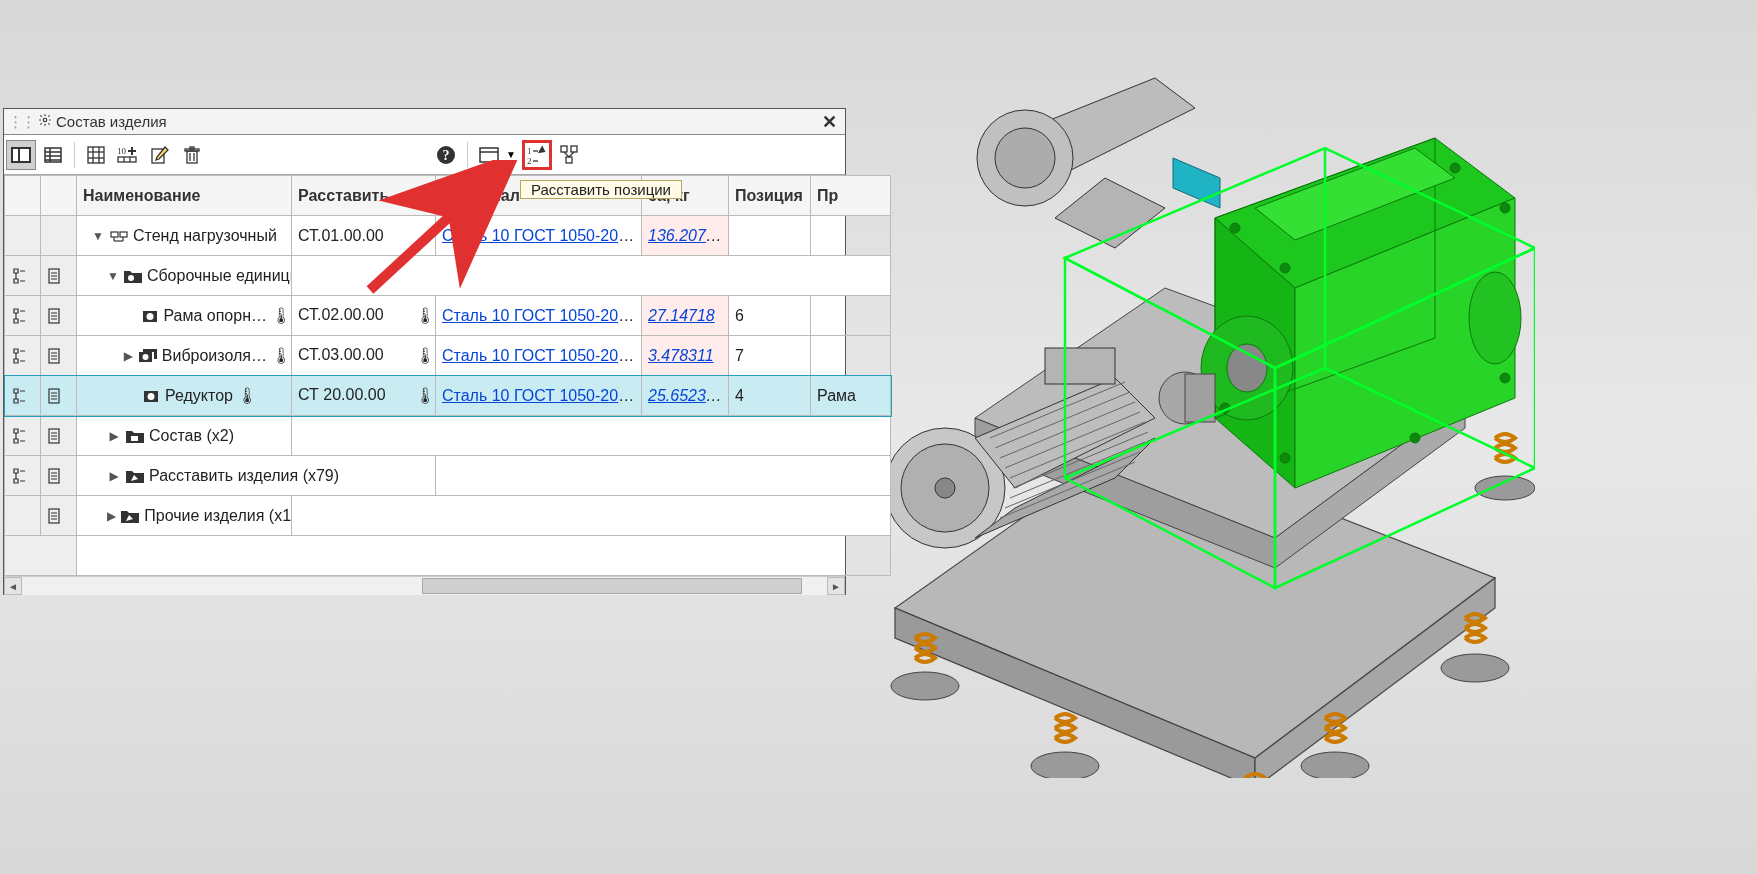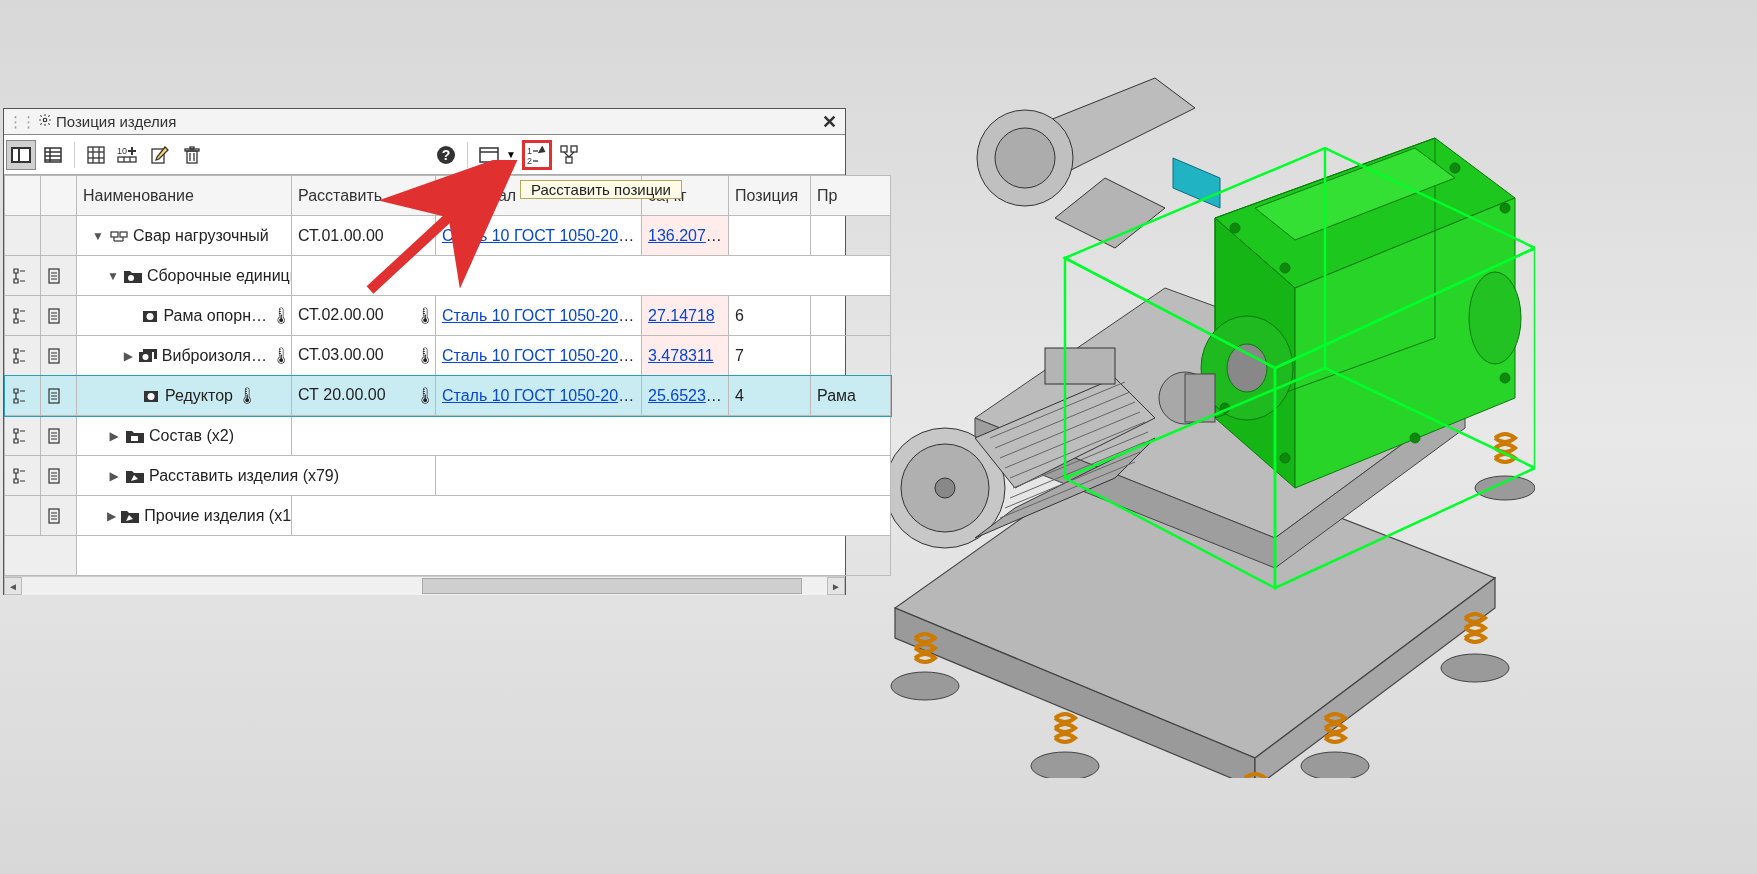--- a/index.html
+++ b/index.html
@@ -272,7 +272,7 @@
           <path d="M12 2v3M12 19v3M4.2 4.2l2.1 2.1M17.7 17.7l2.1 2.1M2 12h3M19 12h3M4.2 19.8l2.1-2.1M17.7 6.3l2.1-2.1"></path>
         </svg>
     </span>
-    <span>Позиция изделия</span>
+    <span>Состав изделия</span>
     <span class="close">✕</span>
   </div>
 

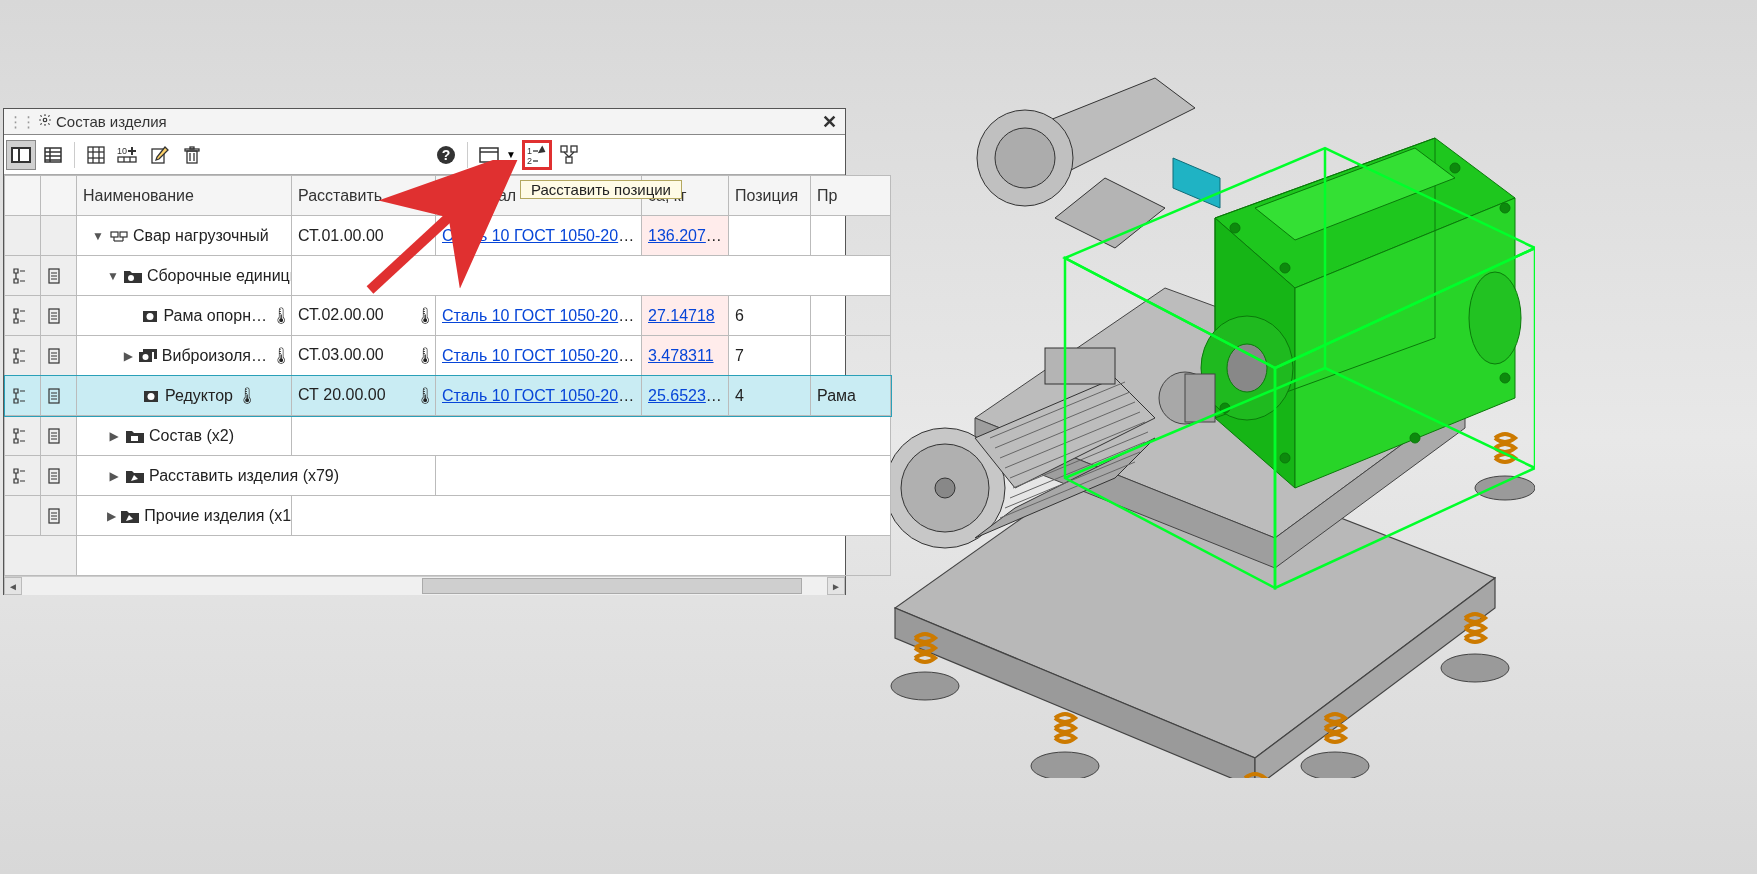--- a/index.html
+++ b/index.html
@@ -53,6 +53,7 @@
     display: flex; align-items: center; justify-content: center;
     cursor: pointer;
     border: 1px solid transparent;
+    font-family: Liberation Serif, serif;
   }
   .tb-sep { width:1px; height:26px; background:#ccc; margin:0 4px; }
   .tb-btn.active { background:#d0d0d0; border:1px solid #888;}

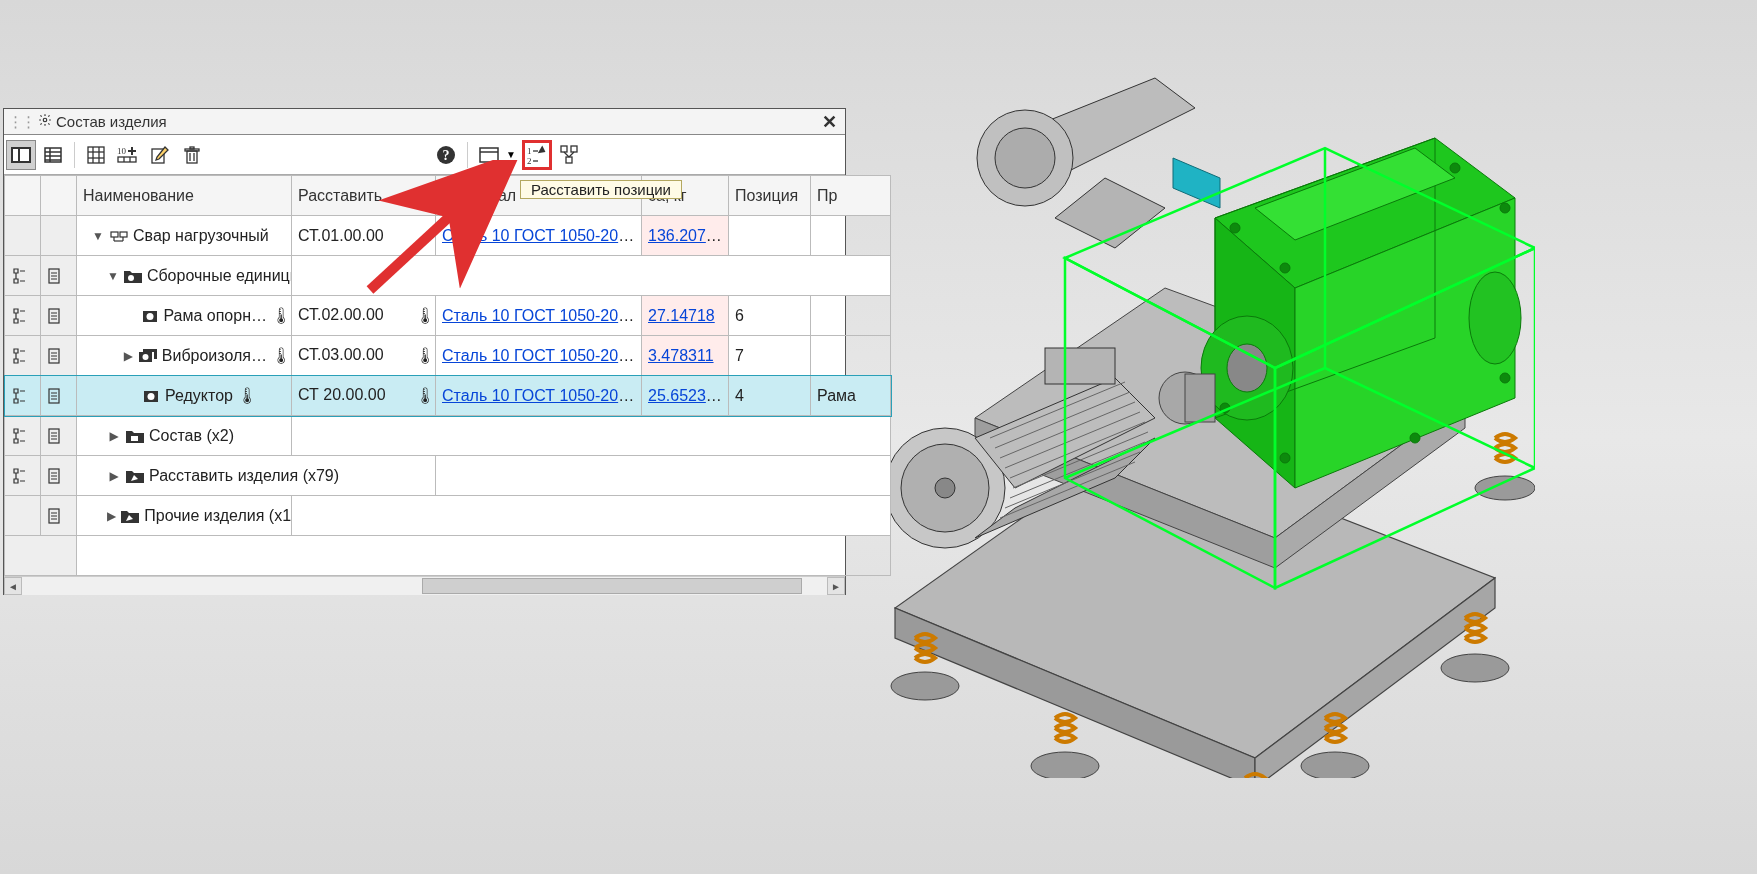--- a/index.html
+++ b/index.html
@@ -101,7 +101,7 @@
   }
   table.grid th {
     background:#f5f5f5;
-    font-weight: normal;
+    font-weight: bold;
     color:#333;
     position:relative;
   }

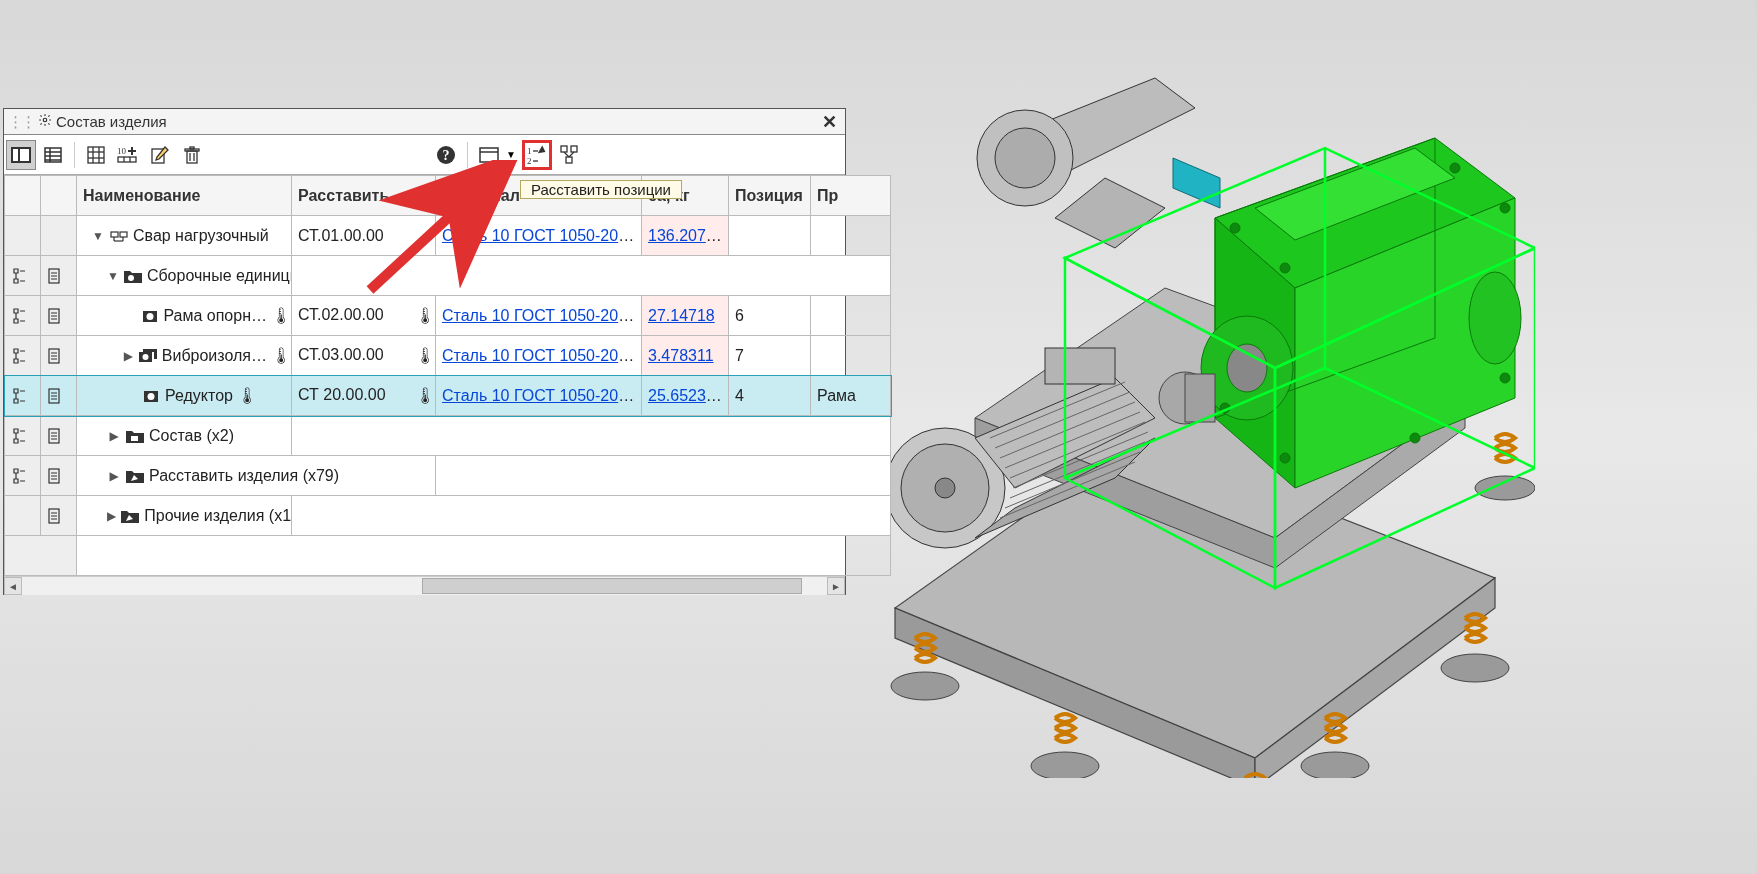--- a/index.html
+++ b/index.html
@@ -406,7 +406,7 @@
                   <line x1="4" y1="12" x2="13" y2="12"></line>
                 </svg>
               </span>
-          <span>Свар нагрузочный</span>
+          <span>Стенд нагрузочный</span>
         </div>
           </td>
         <td>СТ.01.00.00</td>

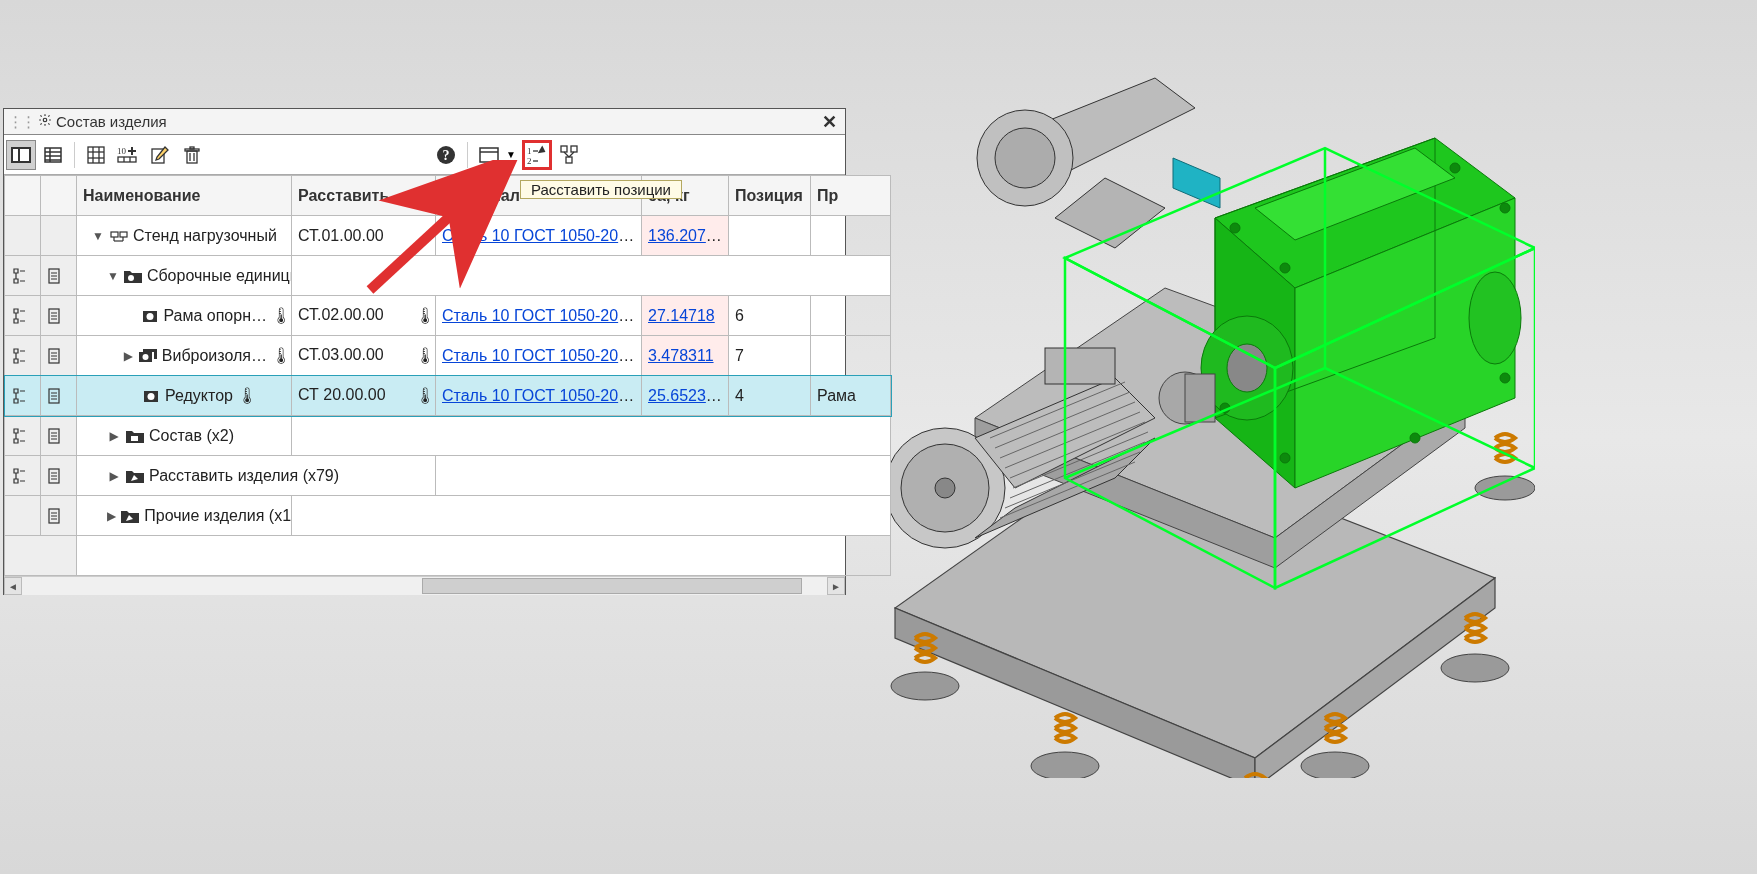--- a/index.html
+++ b/index.html
@@ -122,7 +122,7 @@
   .exp { cursor:pointer; font-size:12px; color:#555; width:14px; text-align:center;}
   .ficon { width:20px; height:20px; display:inline-flex; align-items:center; justify-content:center;}
   a.link { color:#0645d8; text-decoration: underline; cursor:pointer; }
-  td.mass { background:#ffeceb; }
+  td.mass { background:#ffeceb;font-style:italic; }
   td.mass a { color:#0645d8; text-decoration:underline; cursor:pointer;}
   tr.selected td { background:#c9ecf3 !important;margin-left:44px; }
   tr.selected td.g { background:#c9ecf3 !important; }

